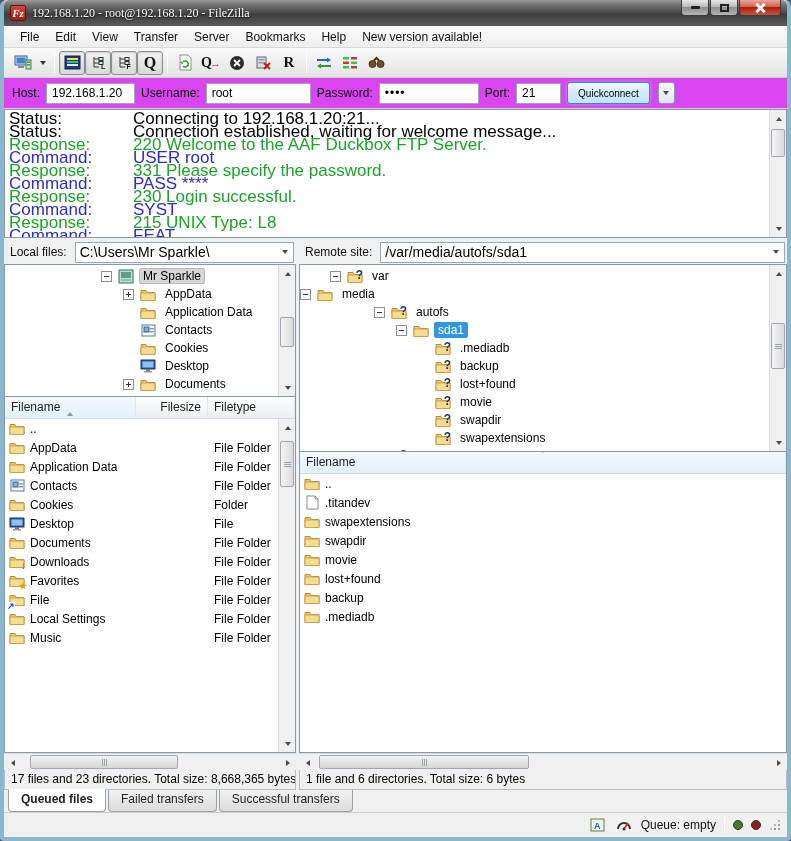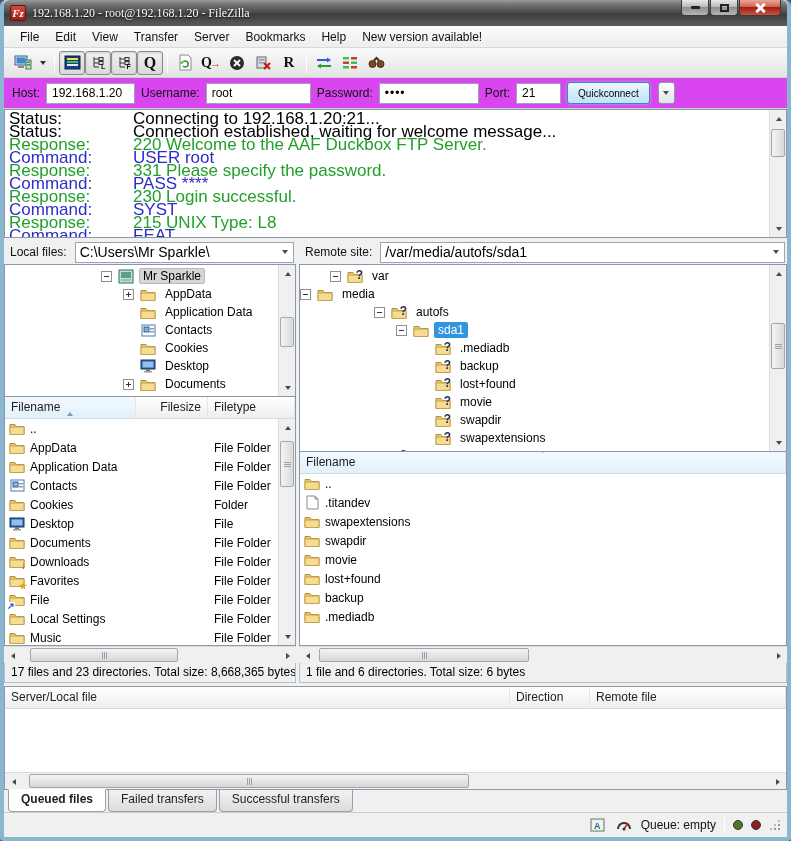--- a/index.html
+++ b/index.html
@@ -924,29 +924,6 @@
     </div>
   </div>
 
-  <div class="queue">
-    <div class="list-header grid-queue" id="queue-header">
-        <div class="hcell">Server/Local file</div>
-        <div class="hcell">Direction</div>
-        <div class="hcell">Remote file</div>
-      </div>
-    <div class="queue-body"></div>
-    <div class="hscroll">
-      <div class="sb-btn sb-left">
-          <span class="tri-lf"></span>
-        </div>
-      <div class="sb-thumb" style="left:24px;width:440px">
-          <span class="grip">
-            <i></i>
-            <i></i>
-            <i></i>
-          </span>
-        </div>
-      <div class="sb-btn sb-right">
-          <span class="tri-rt"></span>
-        </div>
-    </div>
-  </div>
 
   <div class="tabsbar" id="tabs">
       <span class="tab active">Queued files</span>

